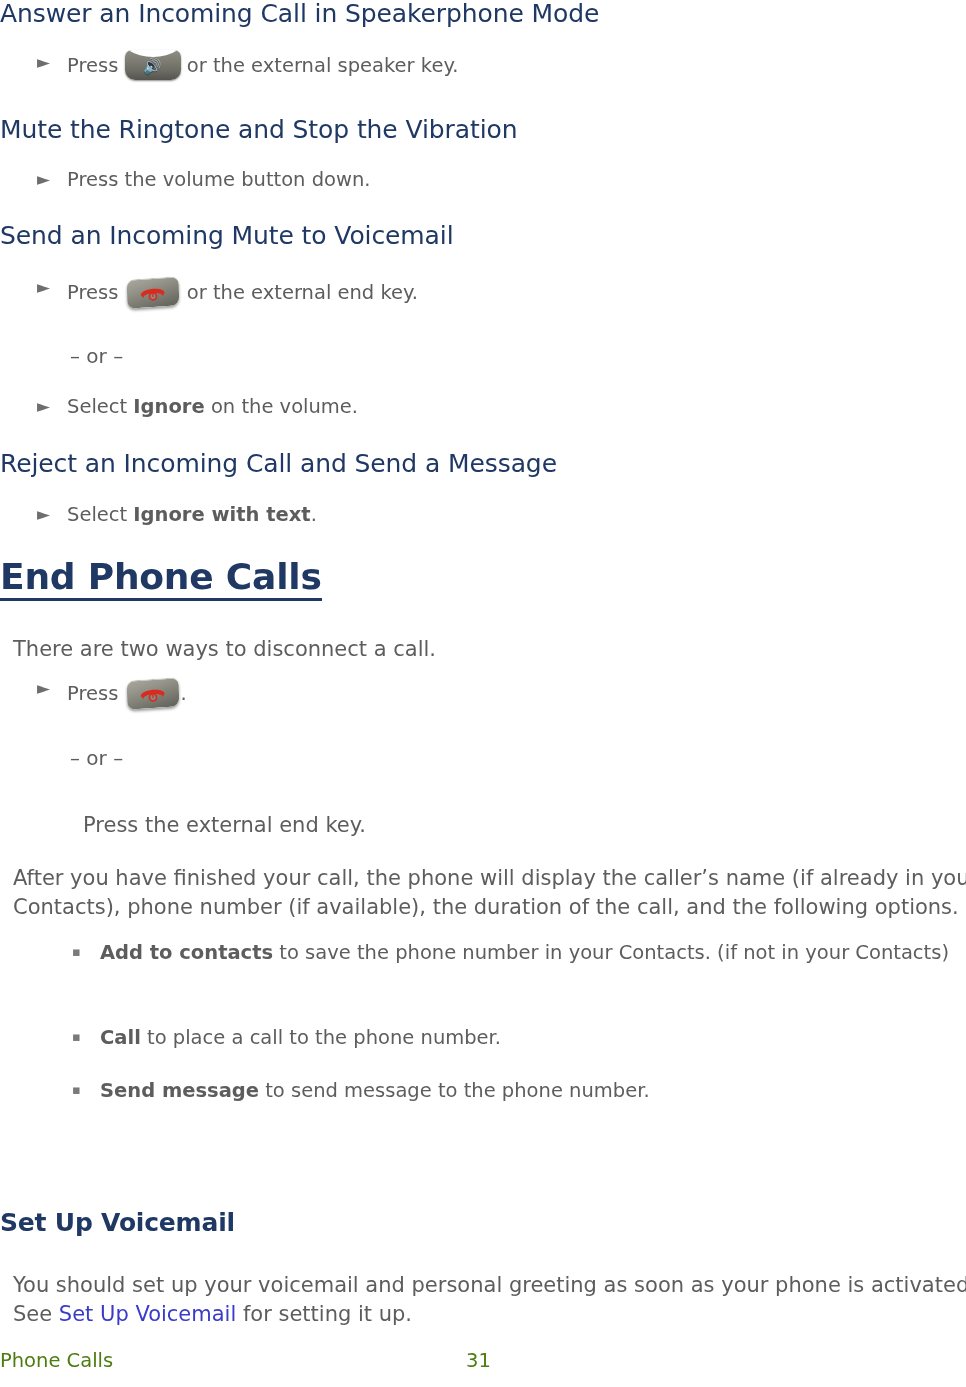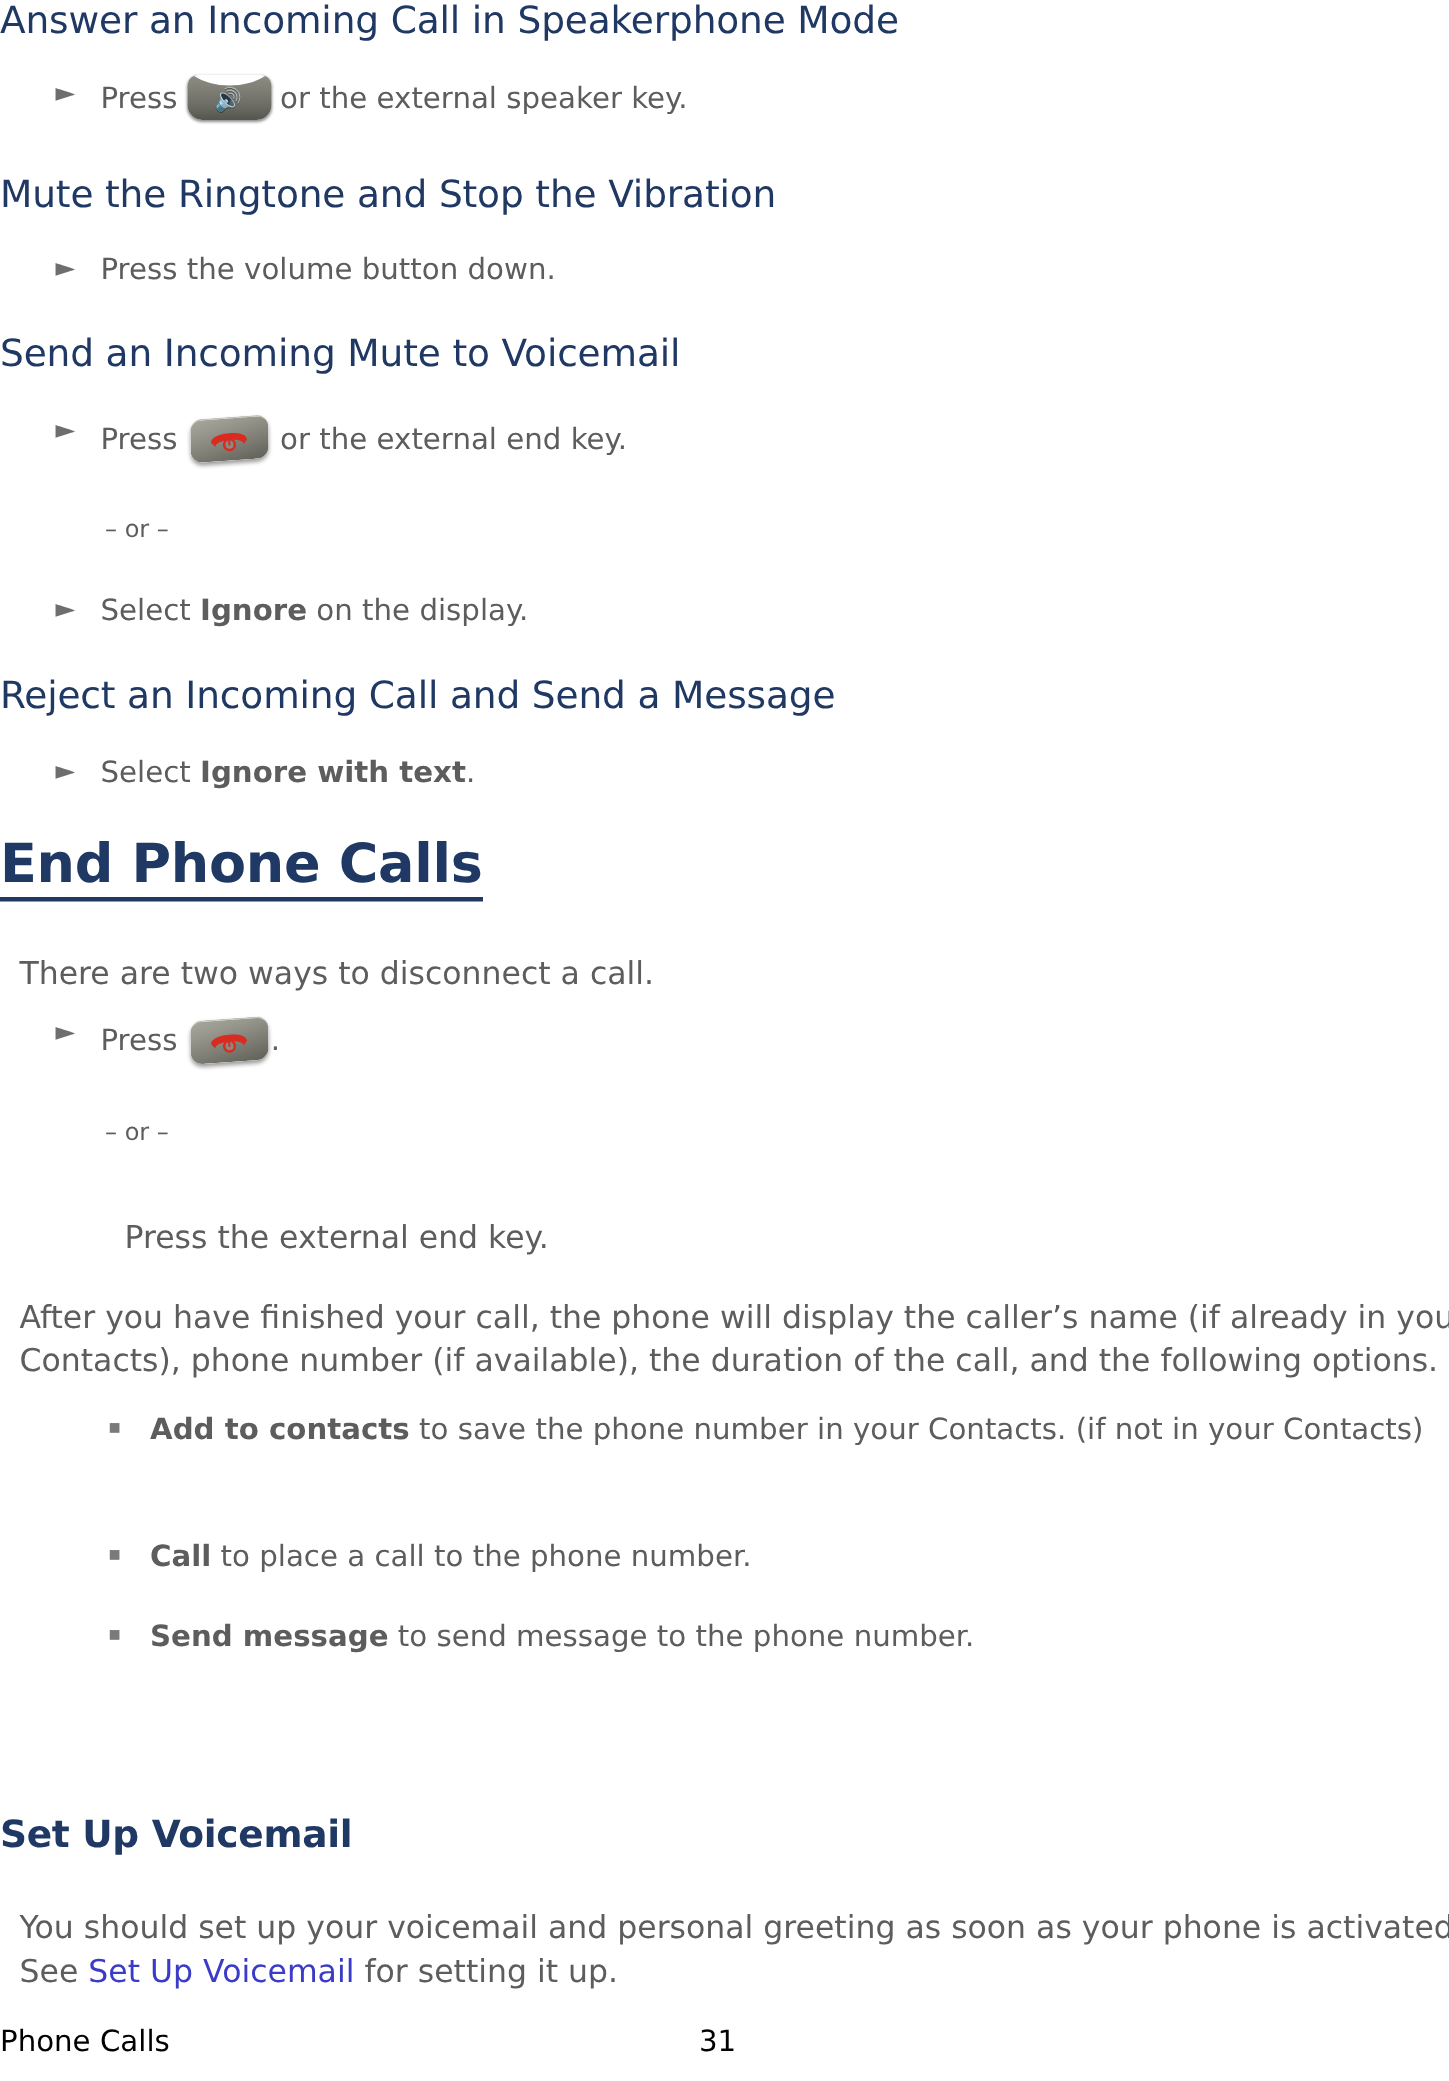--- a/index.html
+++ b/index.html
@@ -90,7 +90,7 @@
   b, .b { font-weight: bold; color: #5d5d5d; }
 
   .or-line {
-    font-size: 16px;
+    font-size: 20px;
     color: #5d5d5d;
     line-height: 1.3;
   }

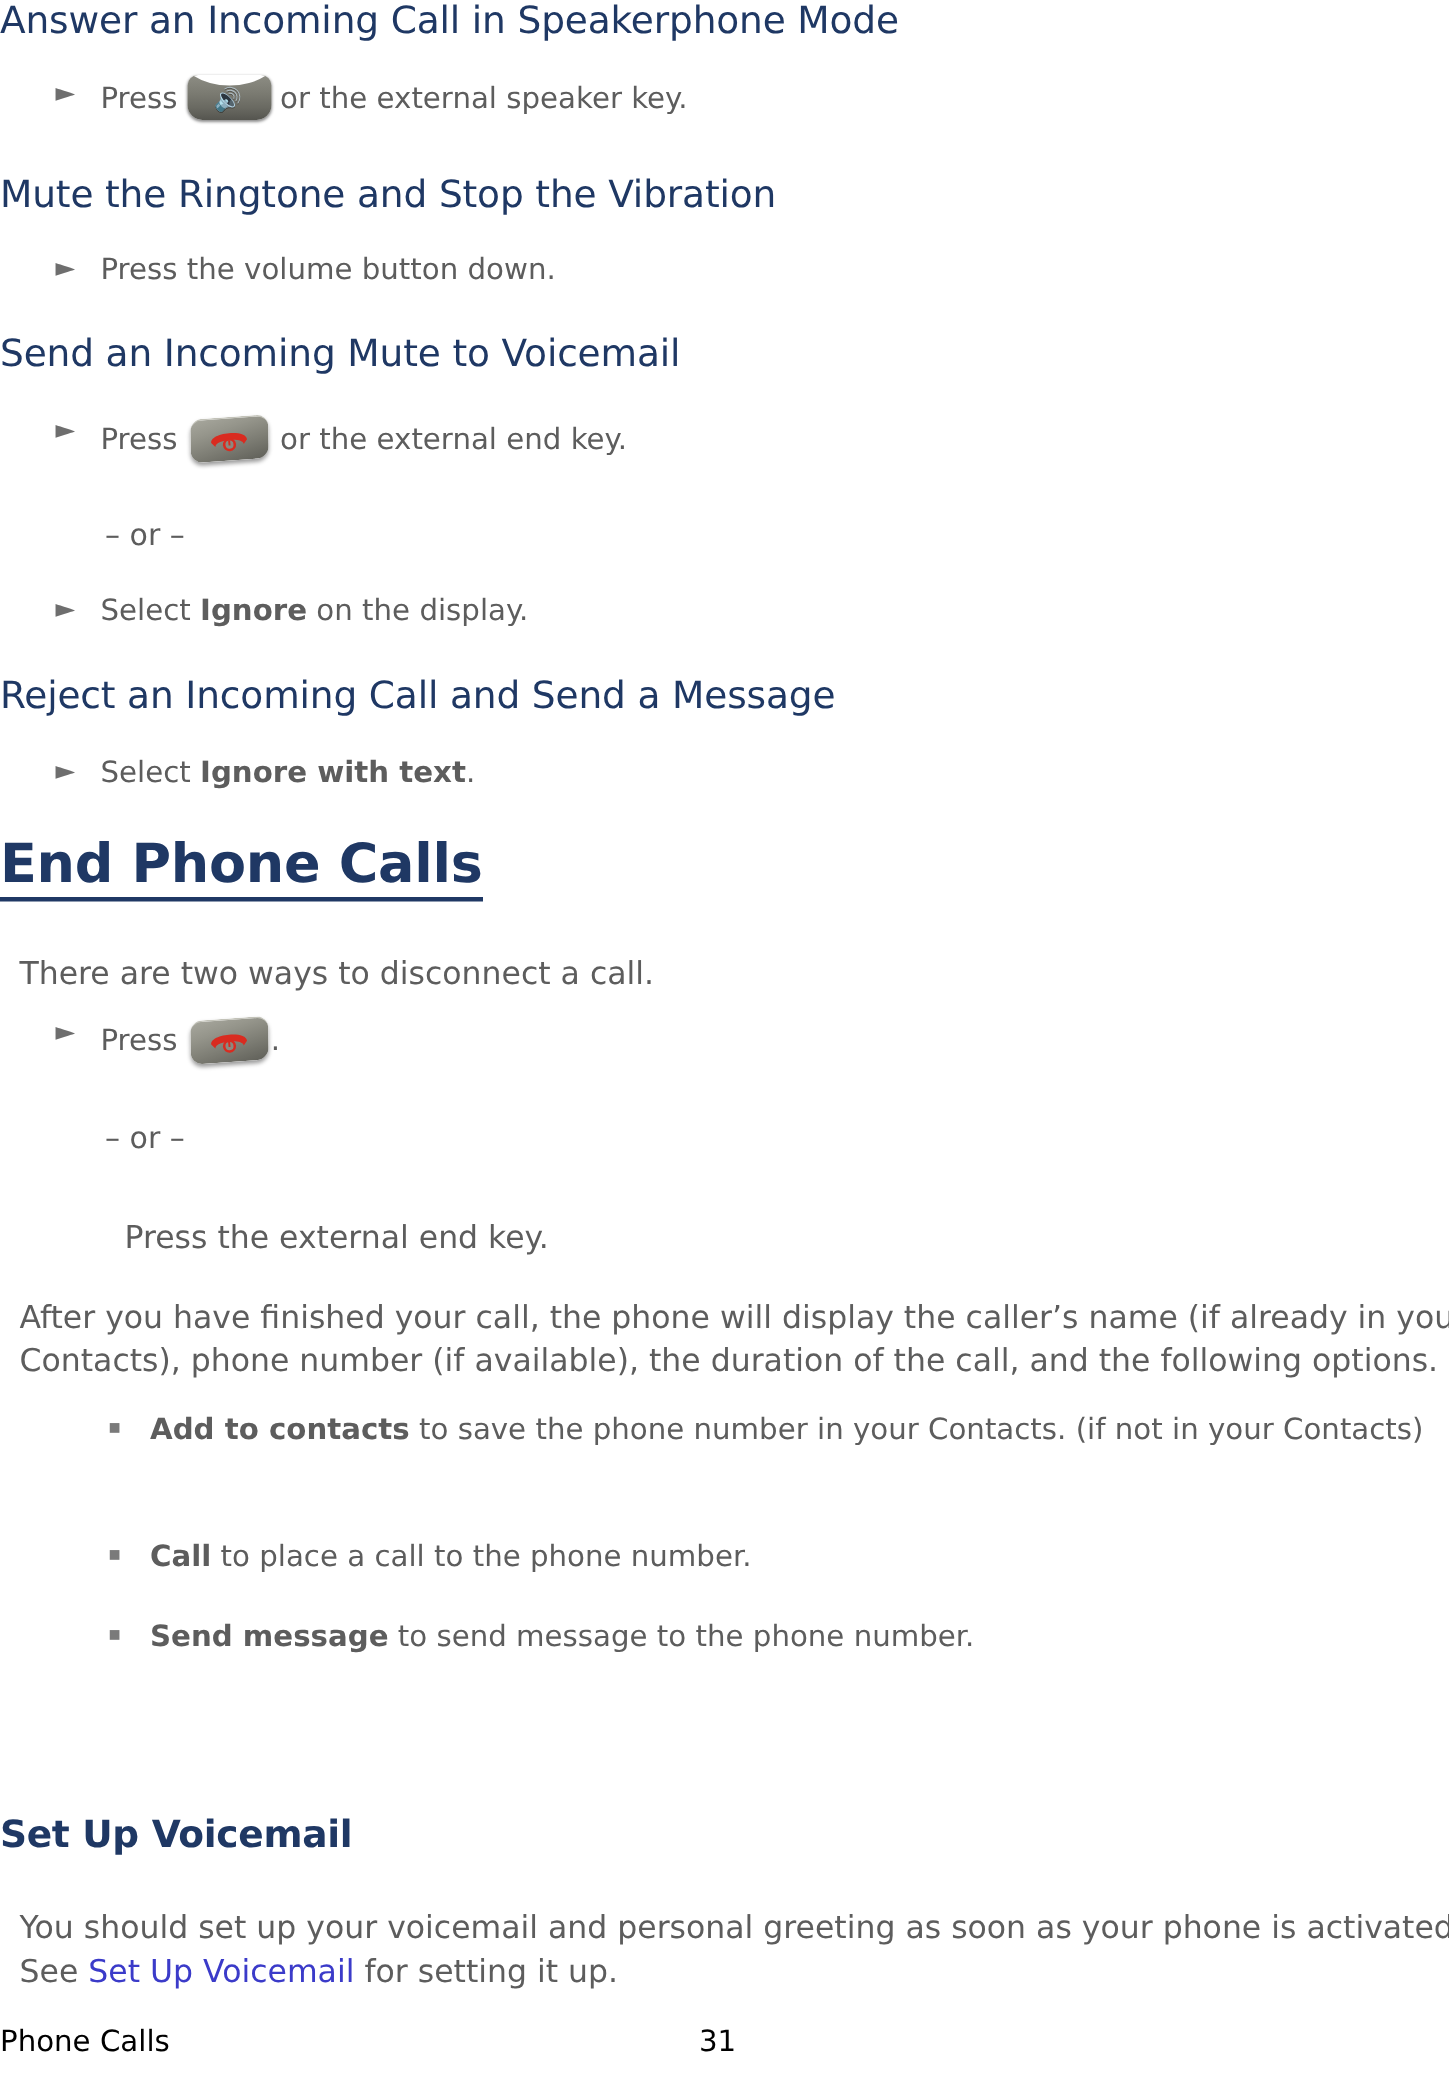--- a/index.html
+++ b/index.html
@@ -227,7 +227,7 @@
   <div class="bullet-row" style="position:absolute; left:37px; top:394px; width:880px;">
     <span class="tri-marker">►</span>
     <span class="bullet-text">
-      <span>Select </span><b>Ignore</b><span> on the display.</span>
+      <span>Select </span><b>Ignore</b><span> on the volume.</span>
     </span>
   </div>
 

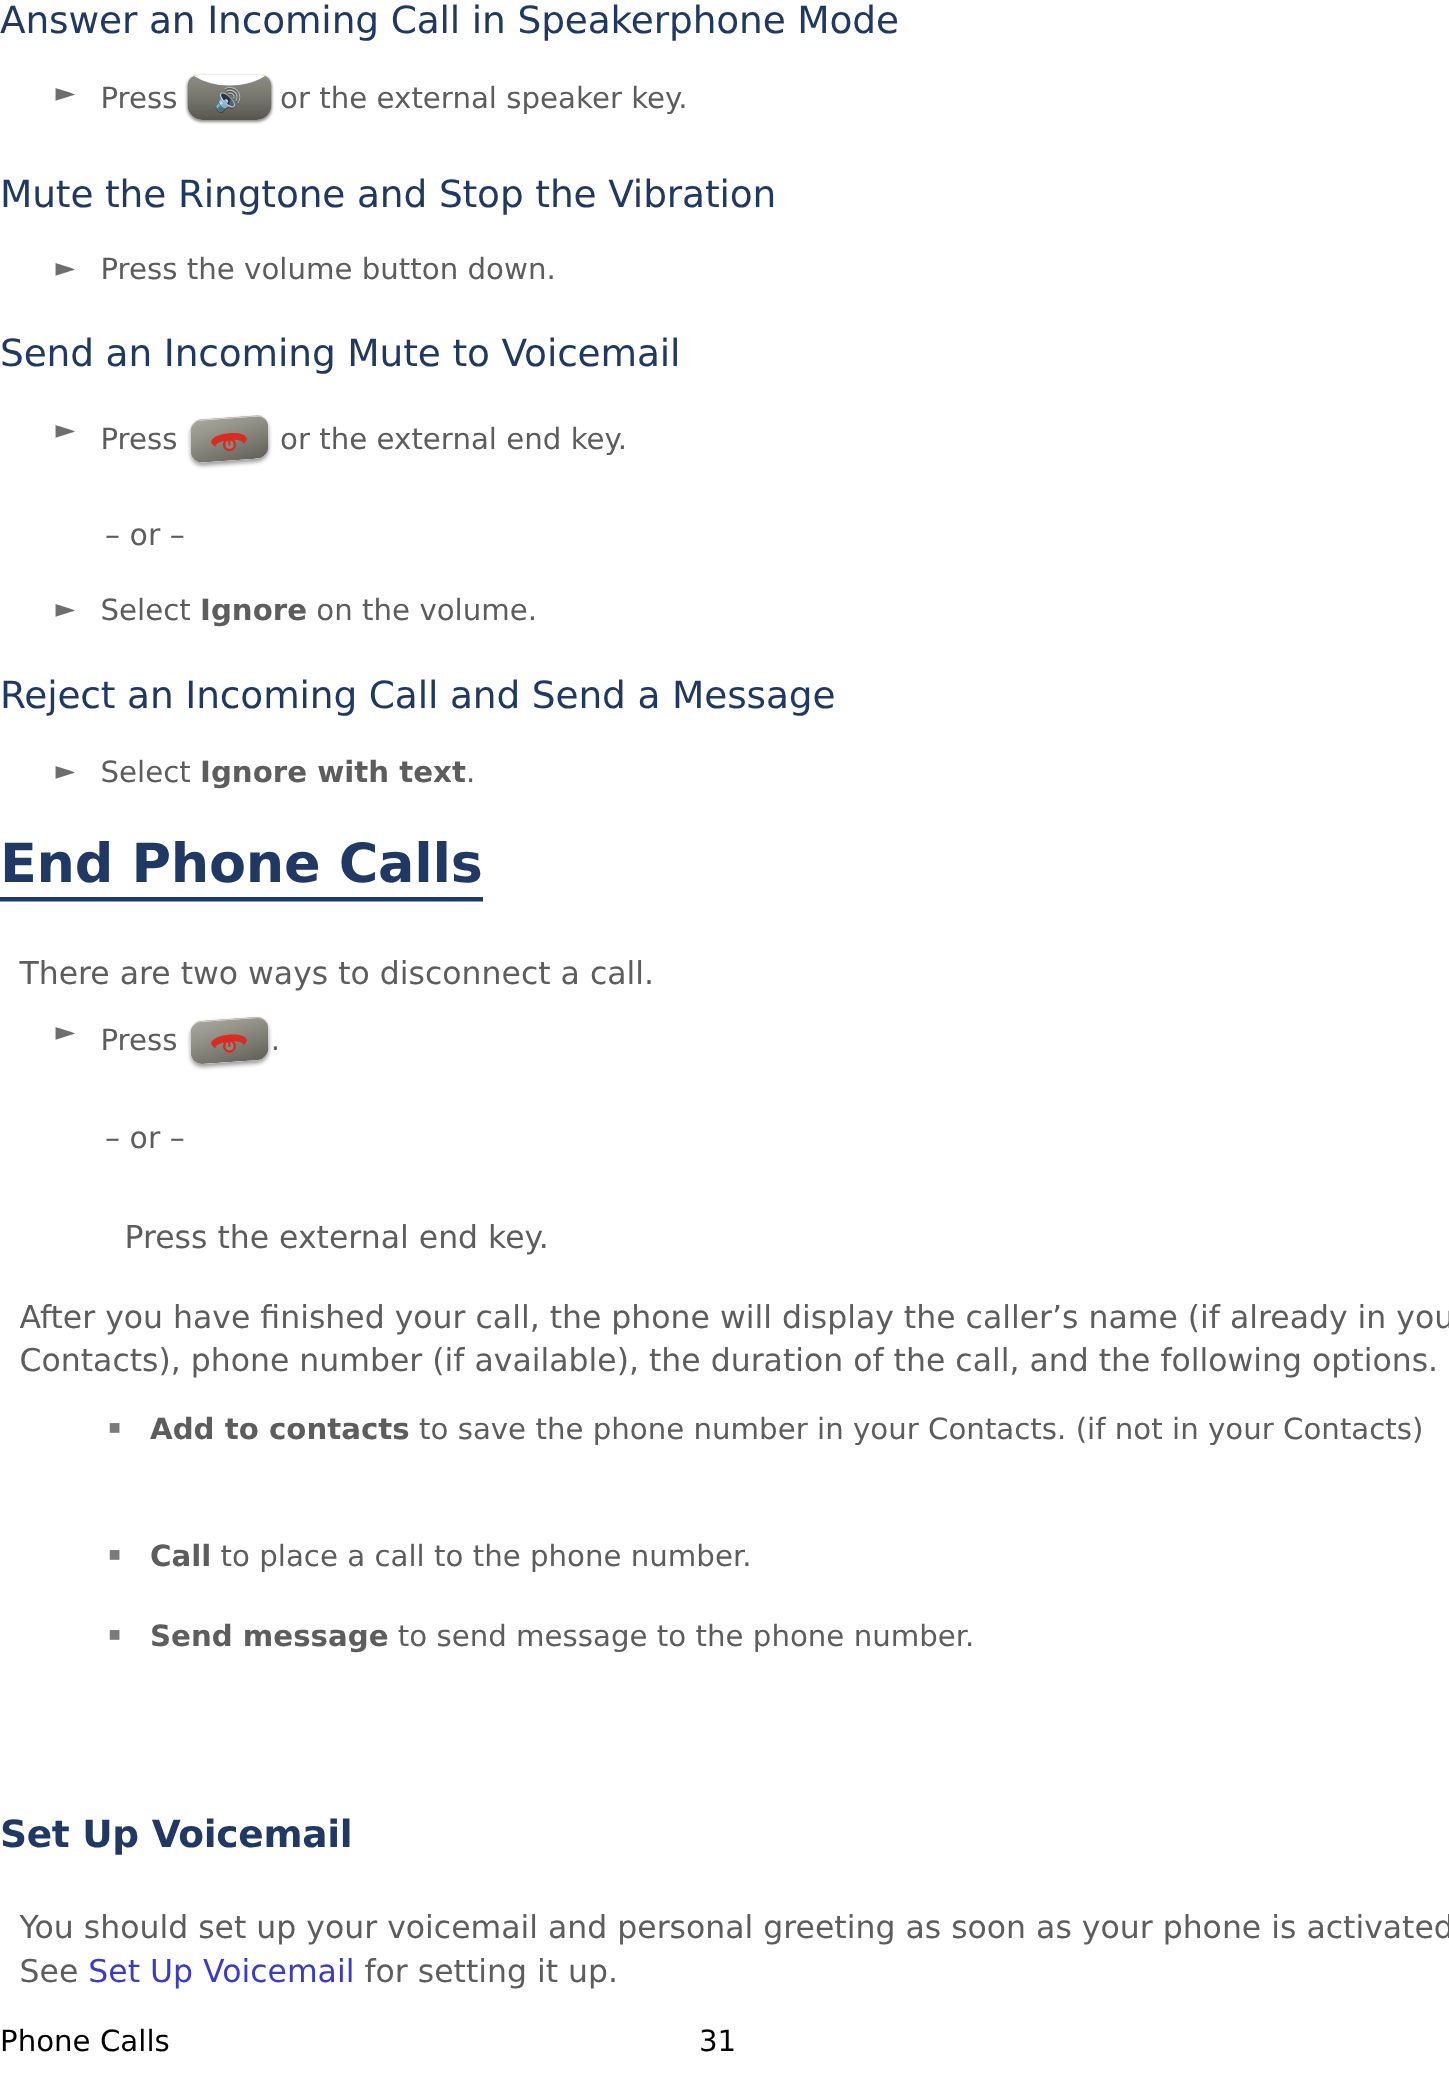--- a/index.html
+++ b/index.html
@@ -166,7 +166,7 @@
     bottom: 8px;
     height: 30px;
     font-size: 19.5px;
-    color: #000000;
+    color: #4d7c0f;
   }
   .footer .left { position: absolute; left: 0; top: 0; }
   .footer .pageno { position: absolute; left: 466px; top: 0; }

